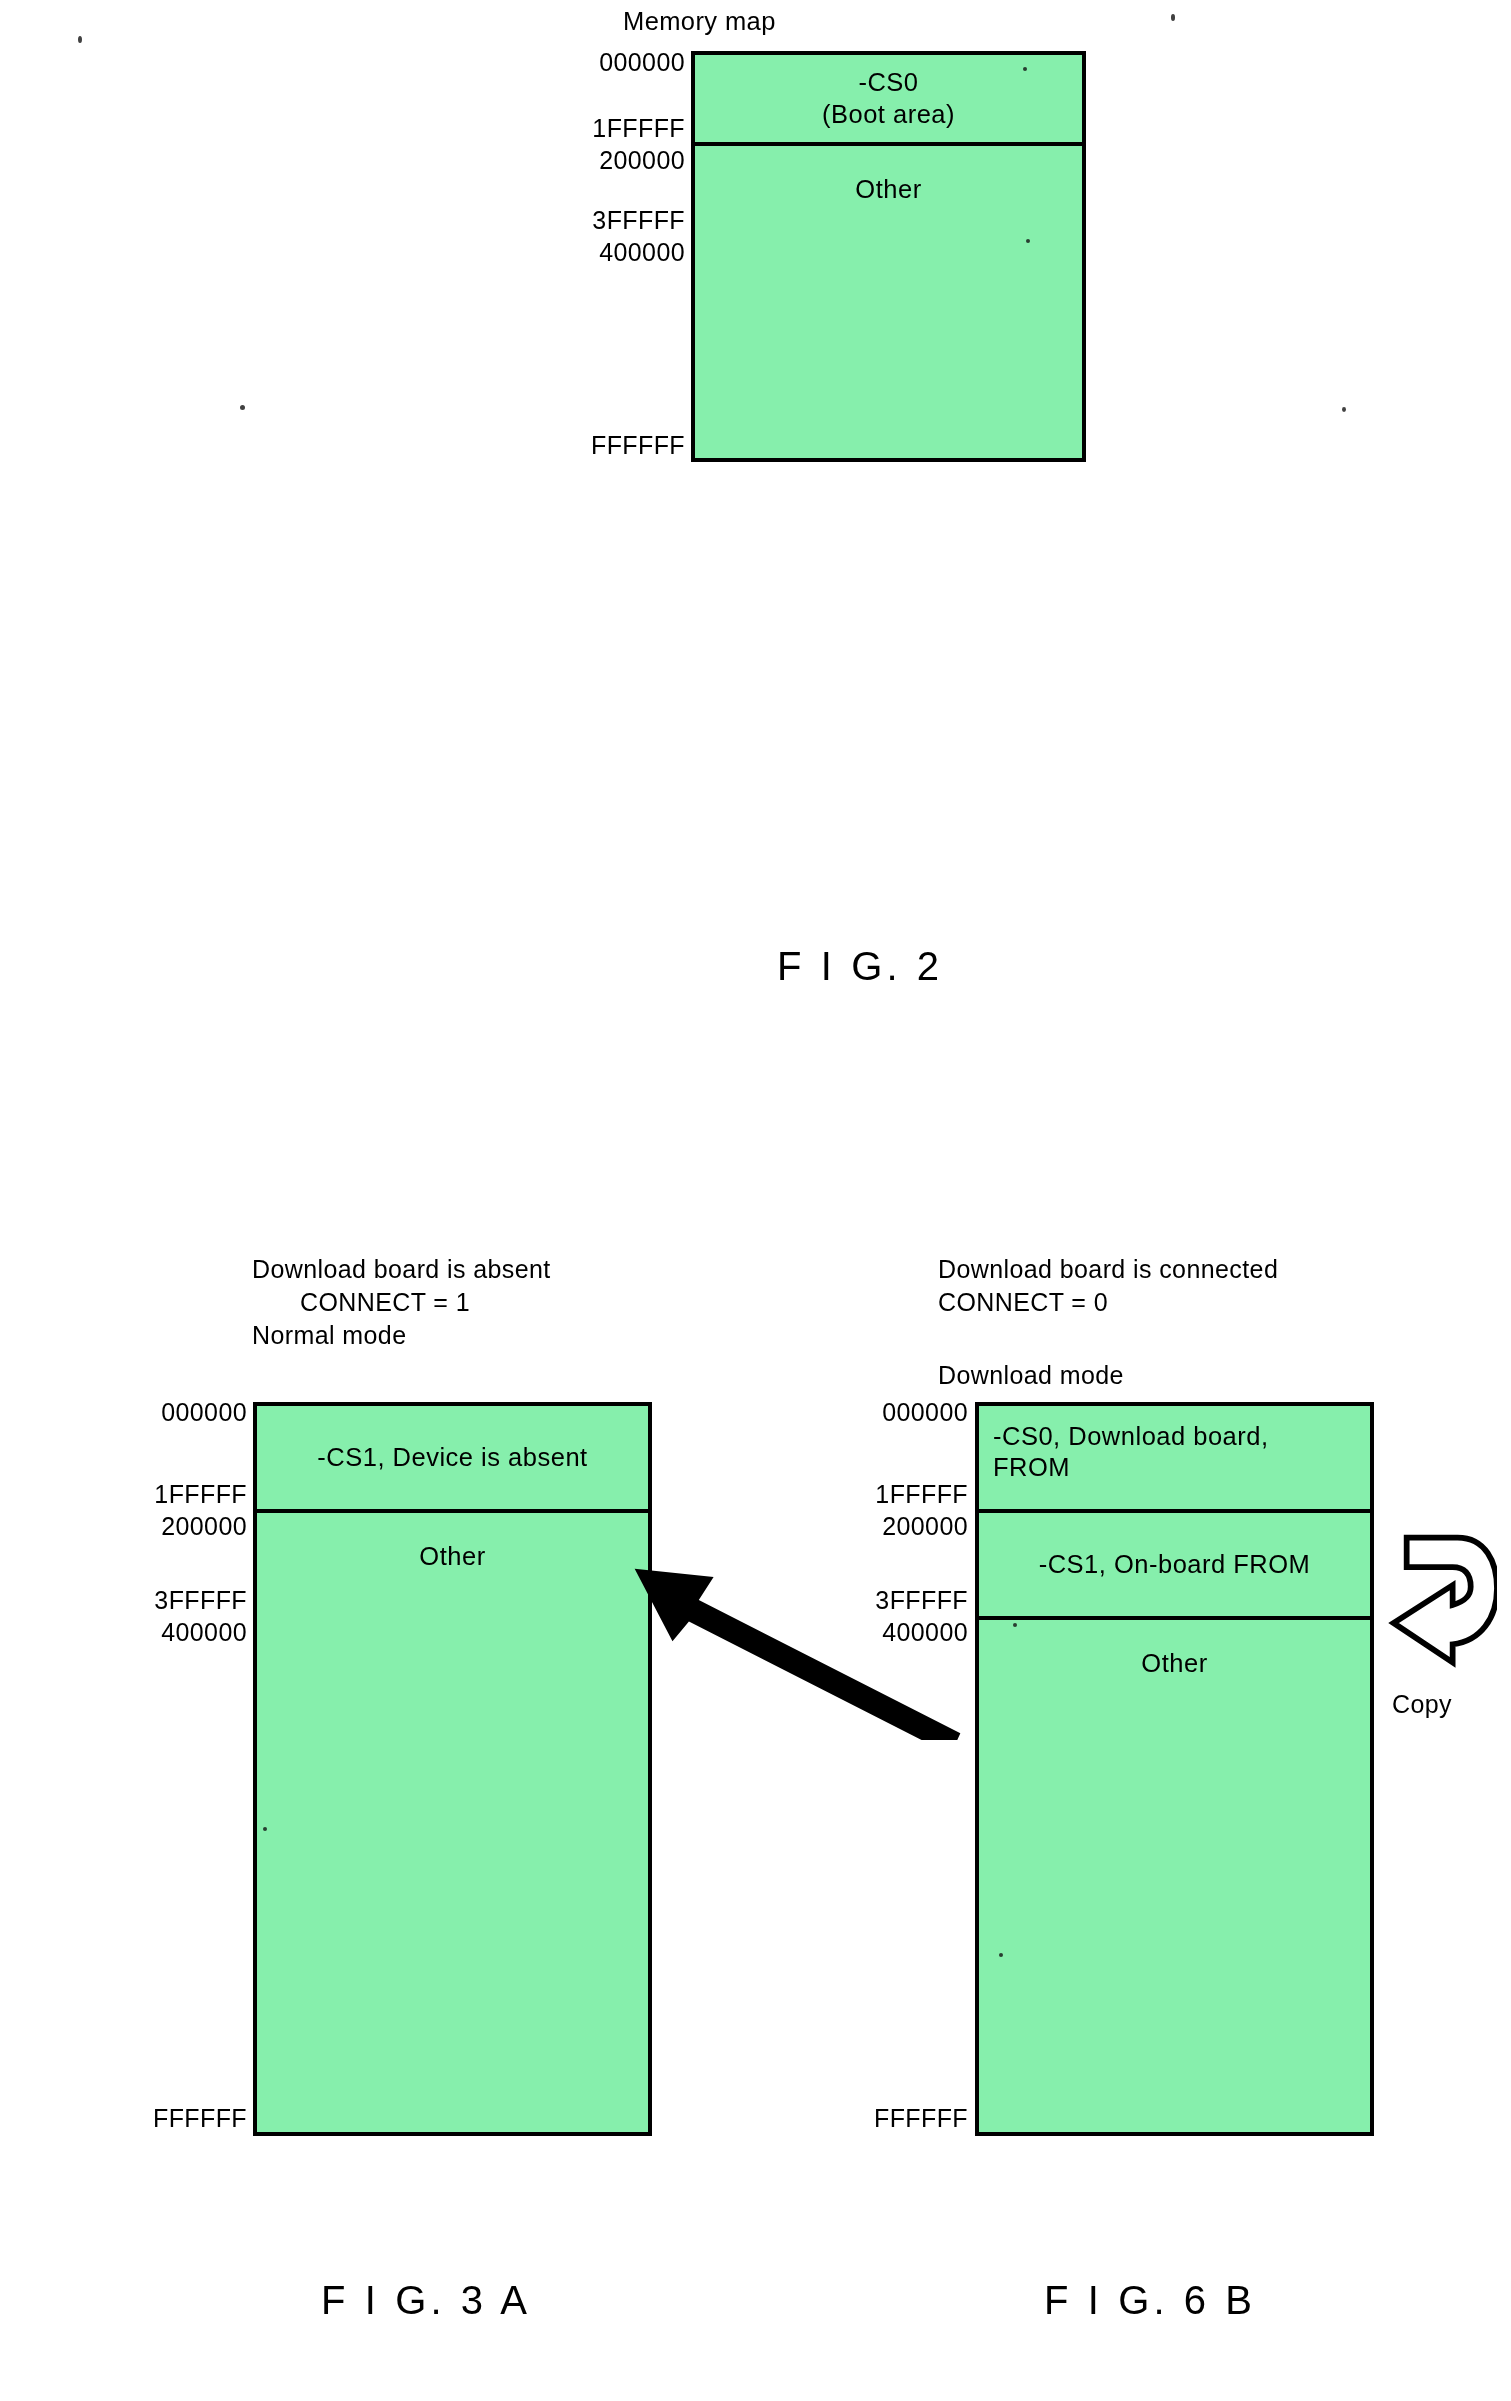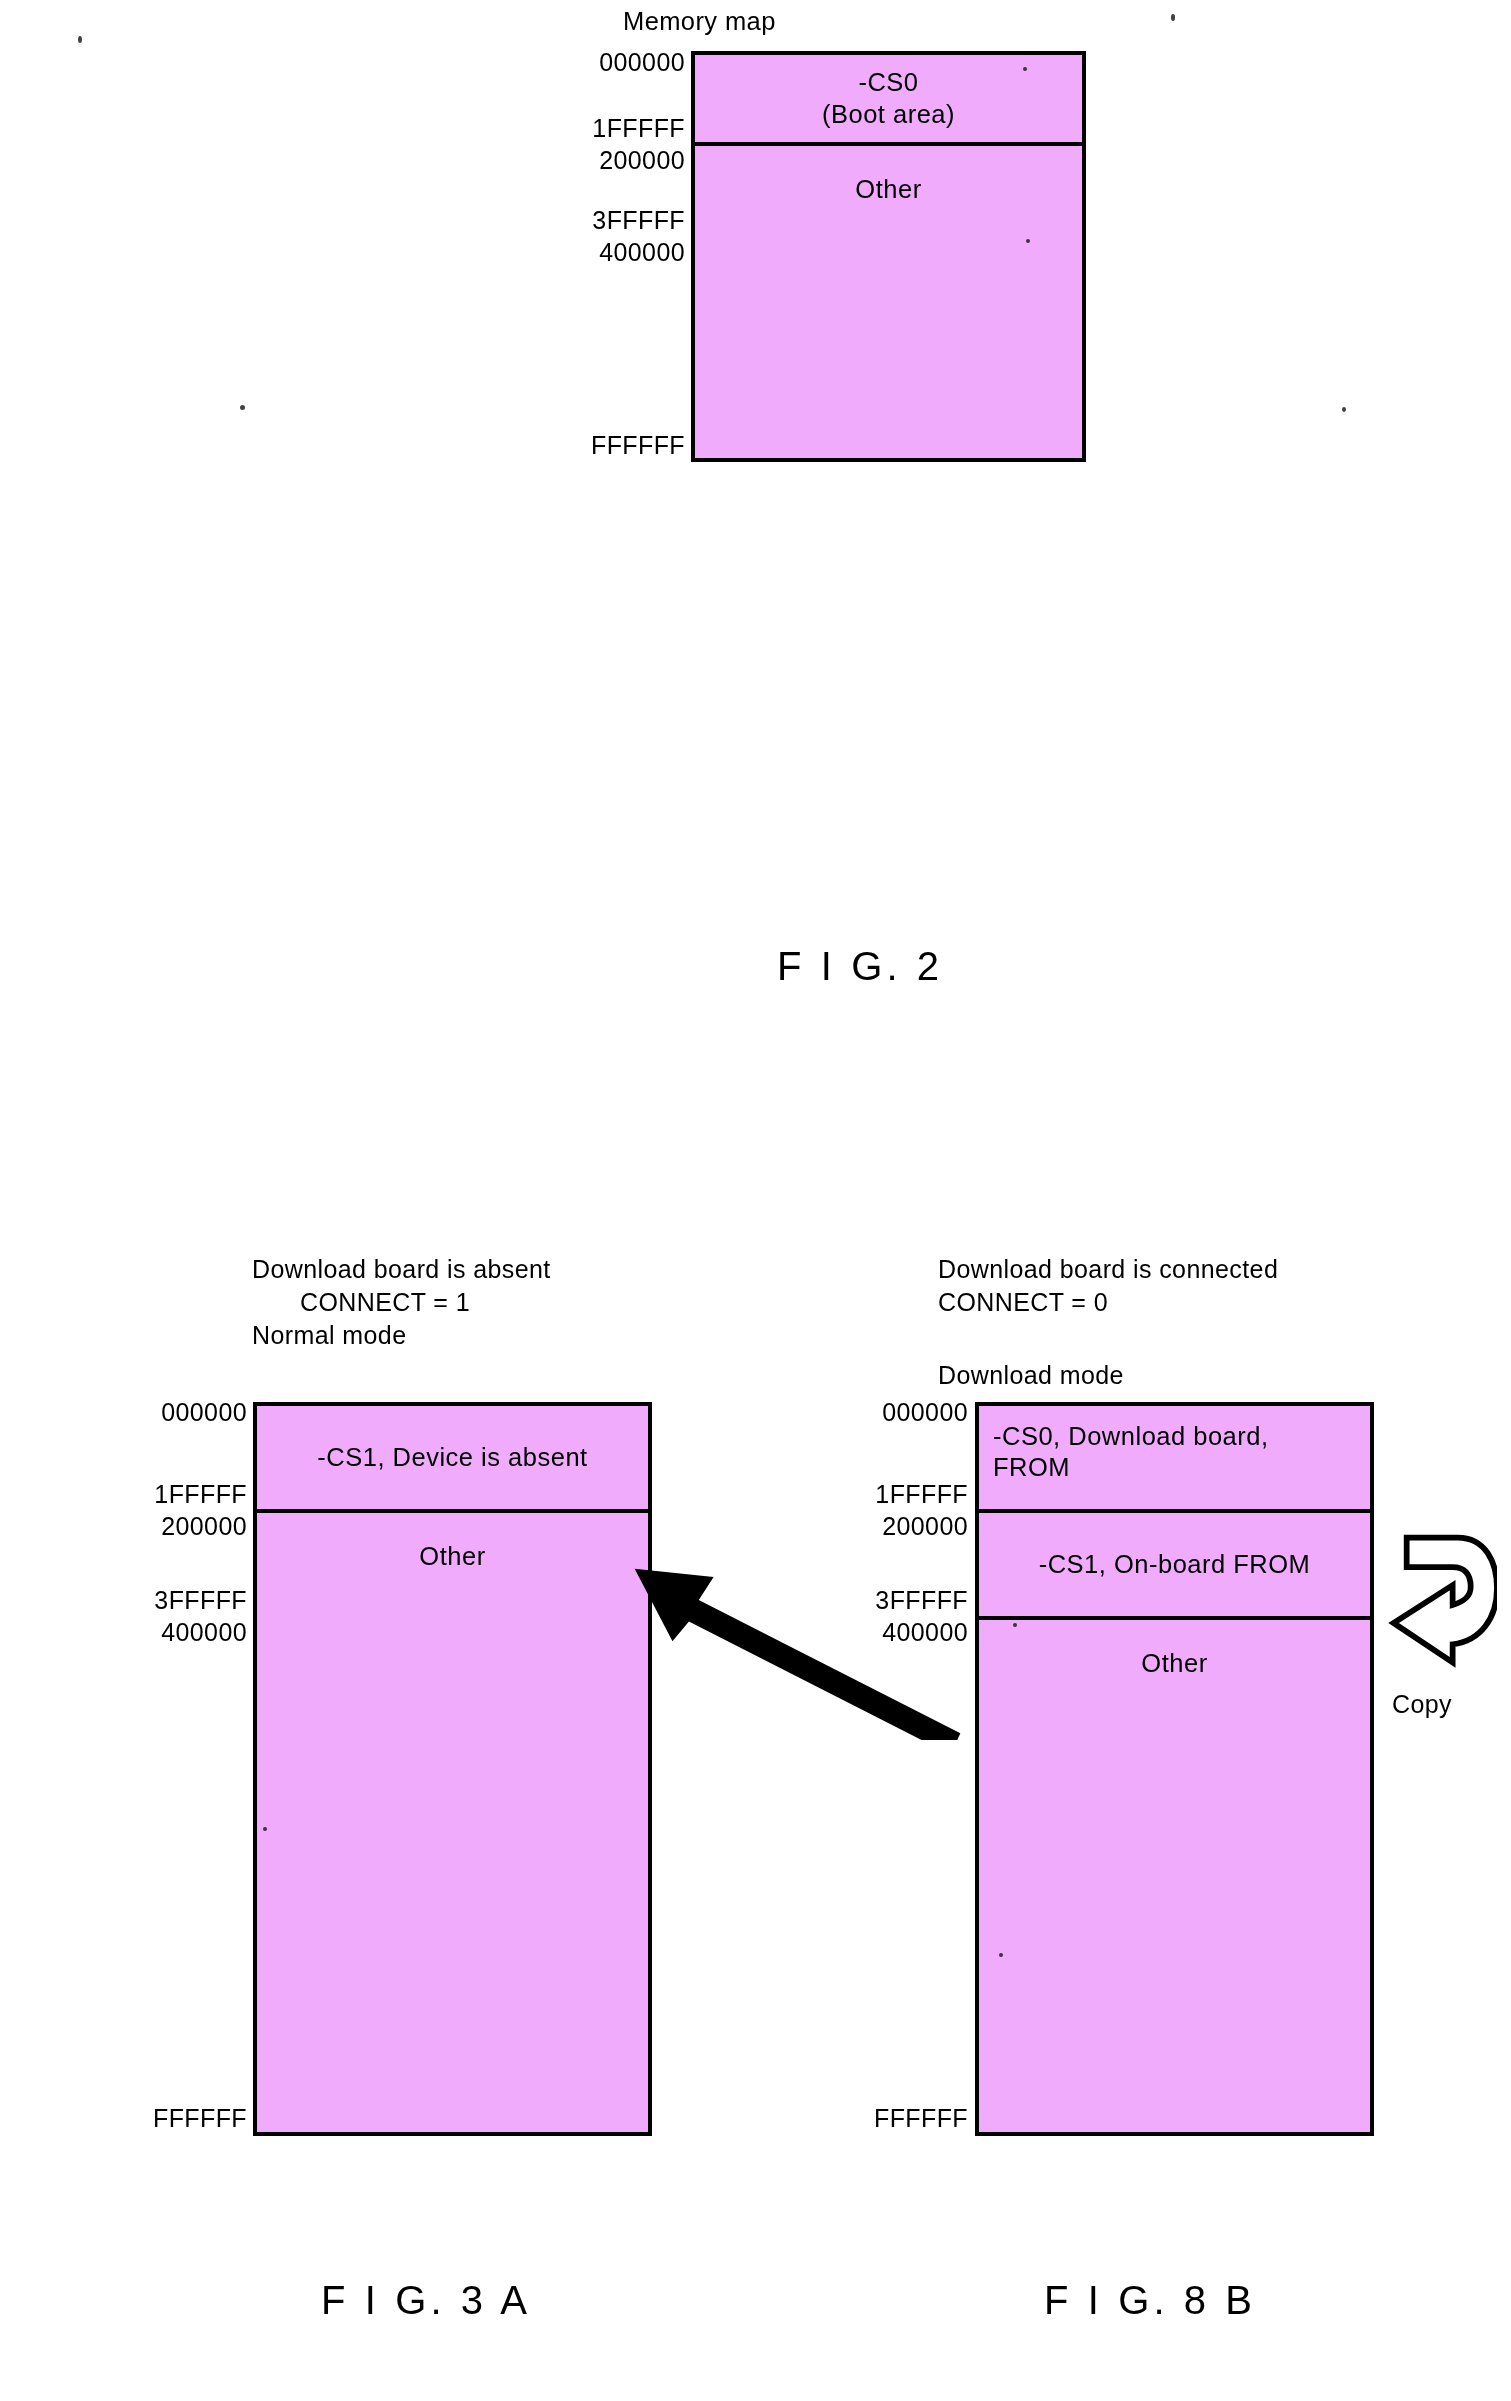--- a/index.html
+++ b/index.html
@@ -25,7 +25,7 @@
     position: absolute;
     border: 4.1px solid #000;
     box-sizing: border-box;
-    background: #f0abfc;
+    background: #86efac;
   }
   .memrow {
     position: relative;

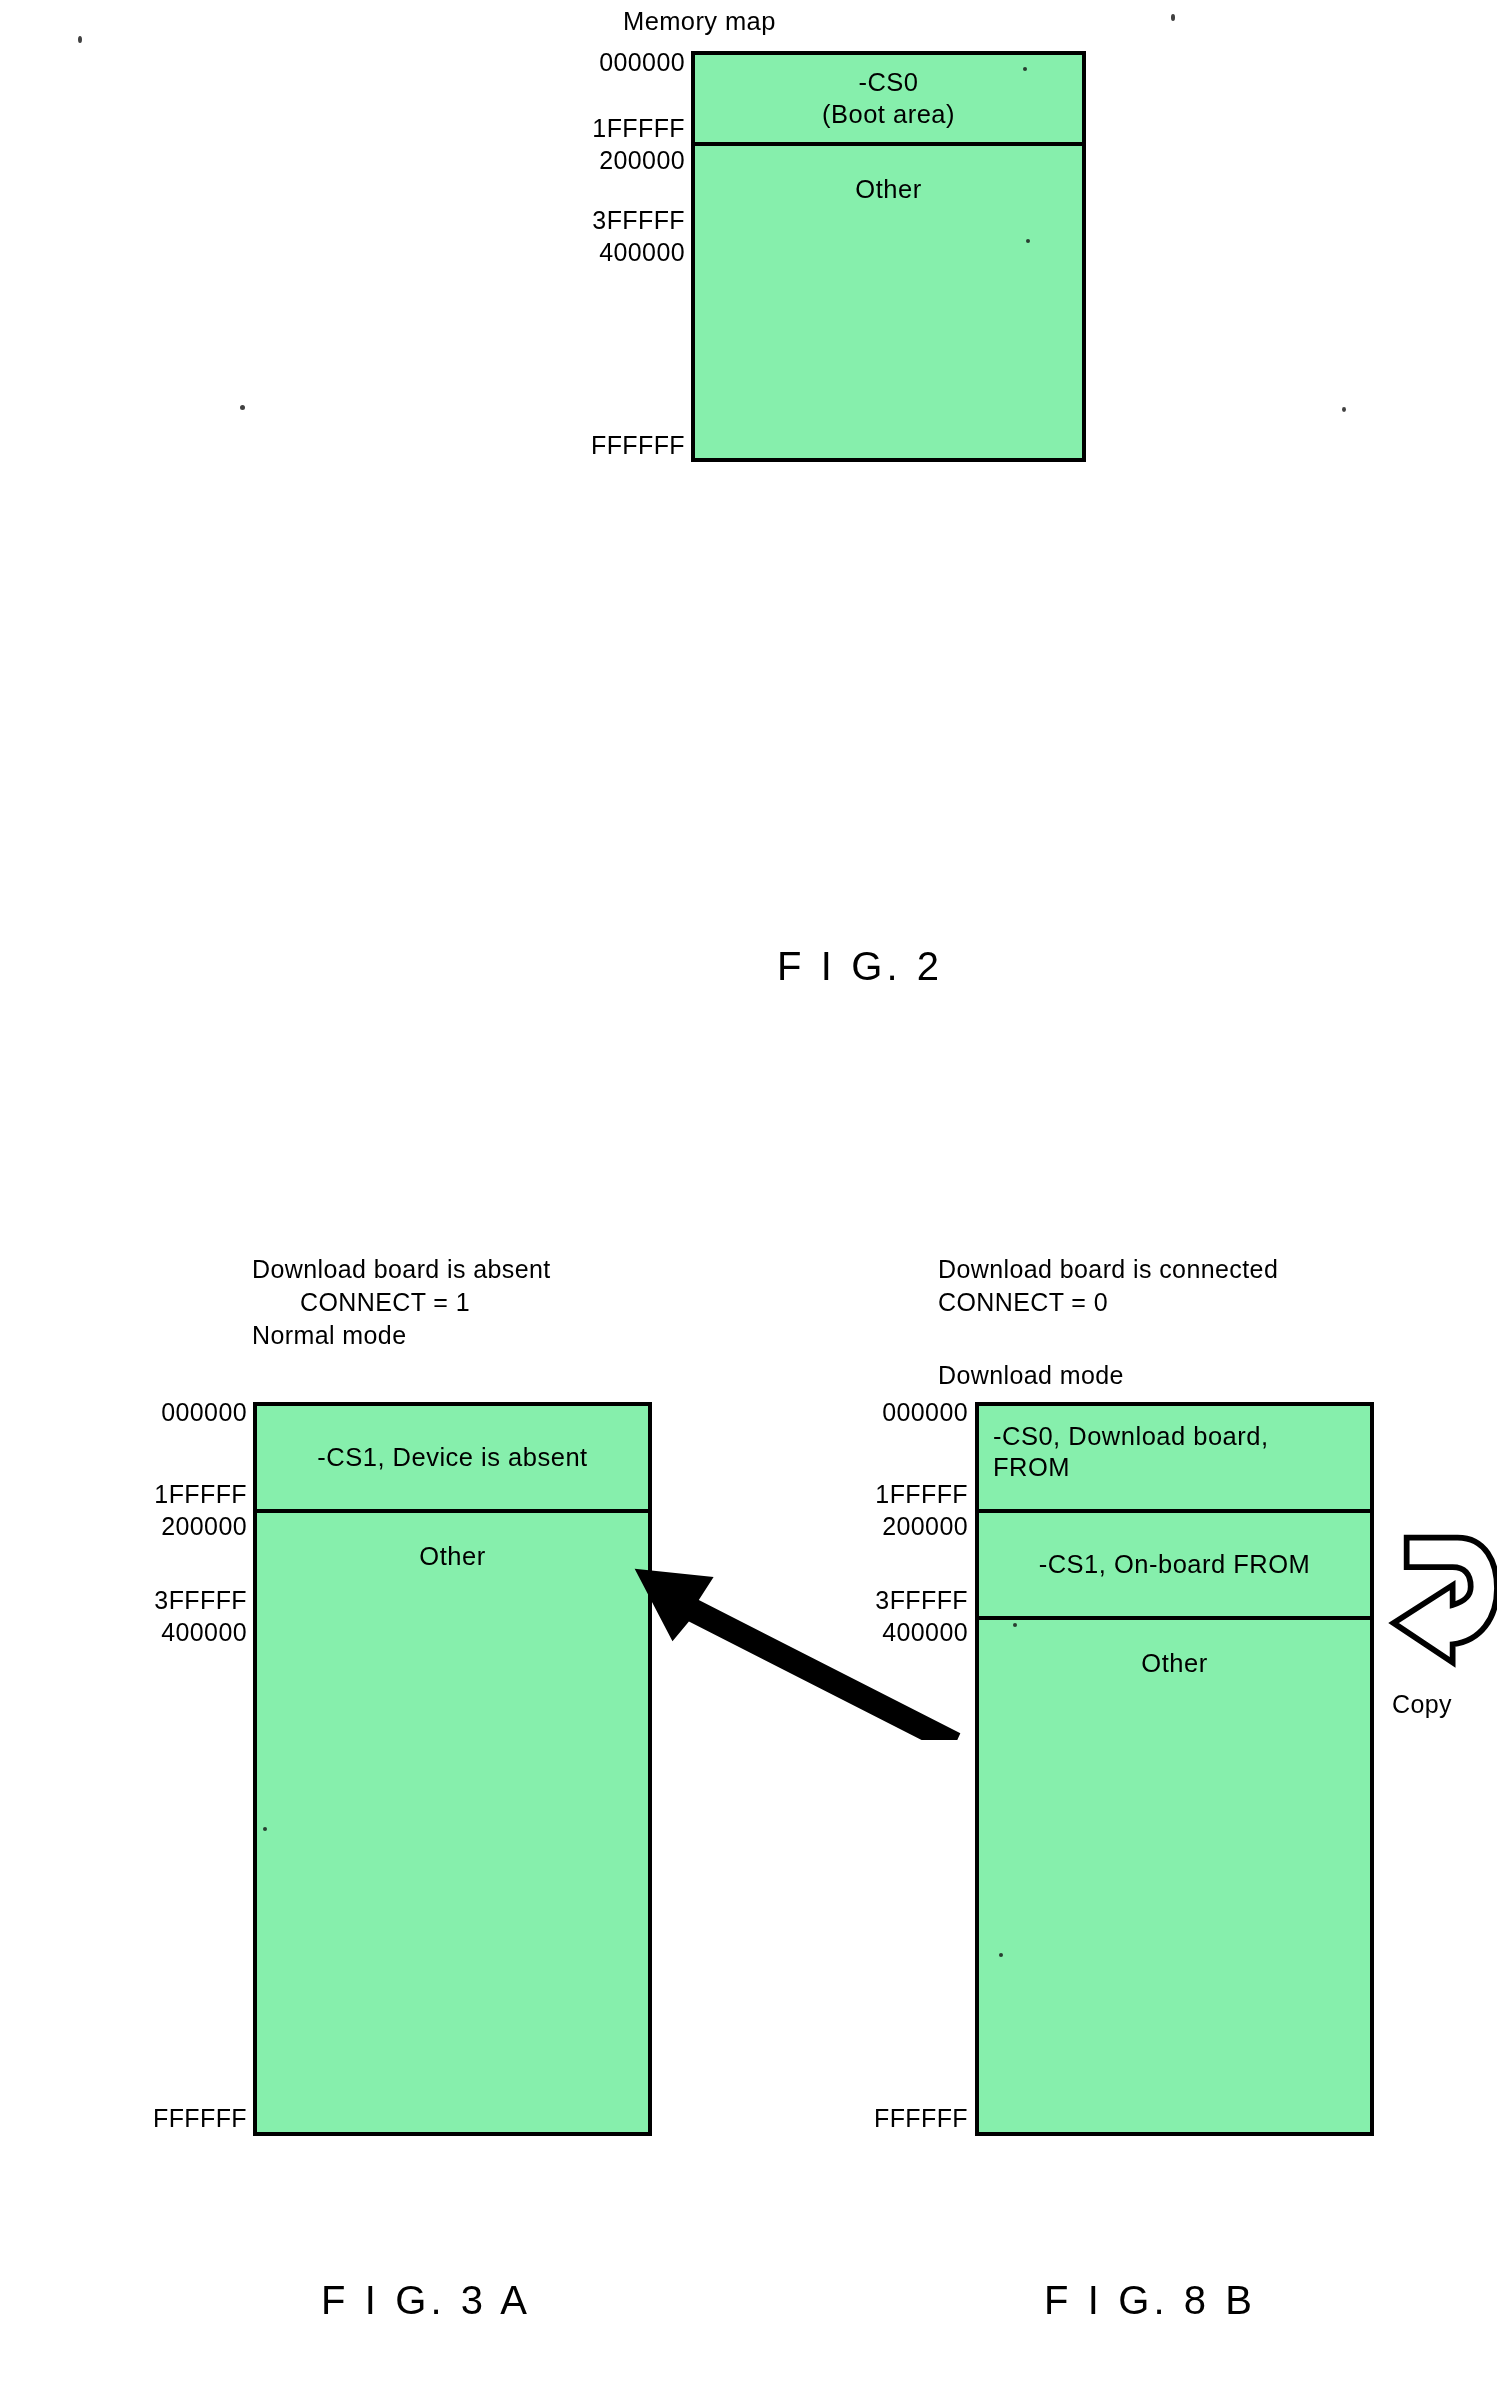--- a/index.html
+++ b/index.html
@@ -157,7 +157,7 @@
   </div>
 </div>
 
-<div class="figcaption t-cap" style="left:1044px; top:2278px;">F I G. 8 B</div>
+<div class="figcaption t-cap" style="left:1044px; top:2278px;">F I G. 6 B</div>
 
 <svg class="abs" style="left:633px; top:1526px;" width="329" height="214" viewBox="0 0 400 260">
   <polygon points="2,52 98,62 80,90 398,252 386,278 68,116 48,140" fill="#000000"></polygon>

